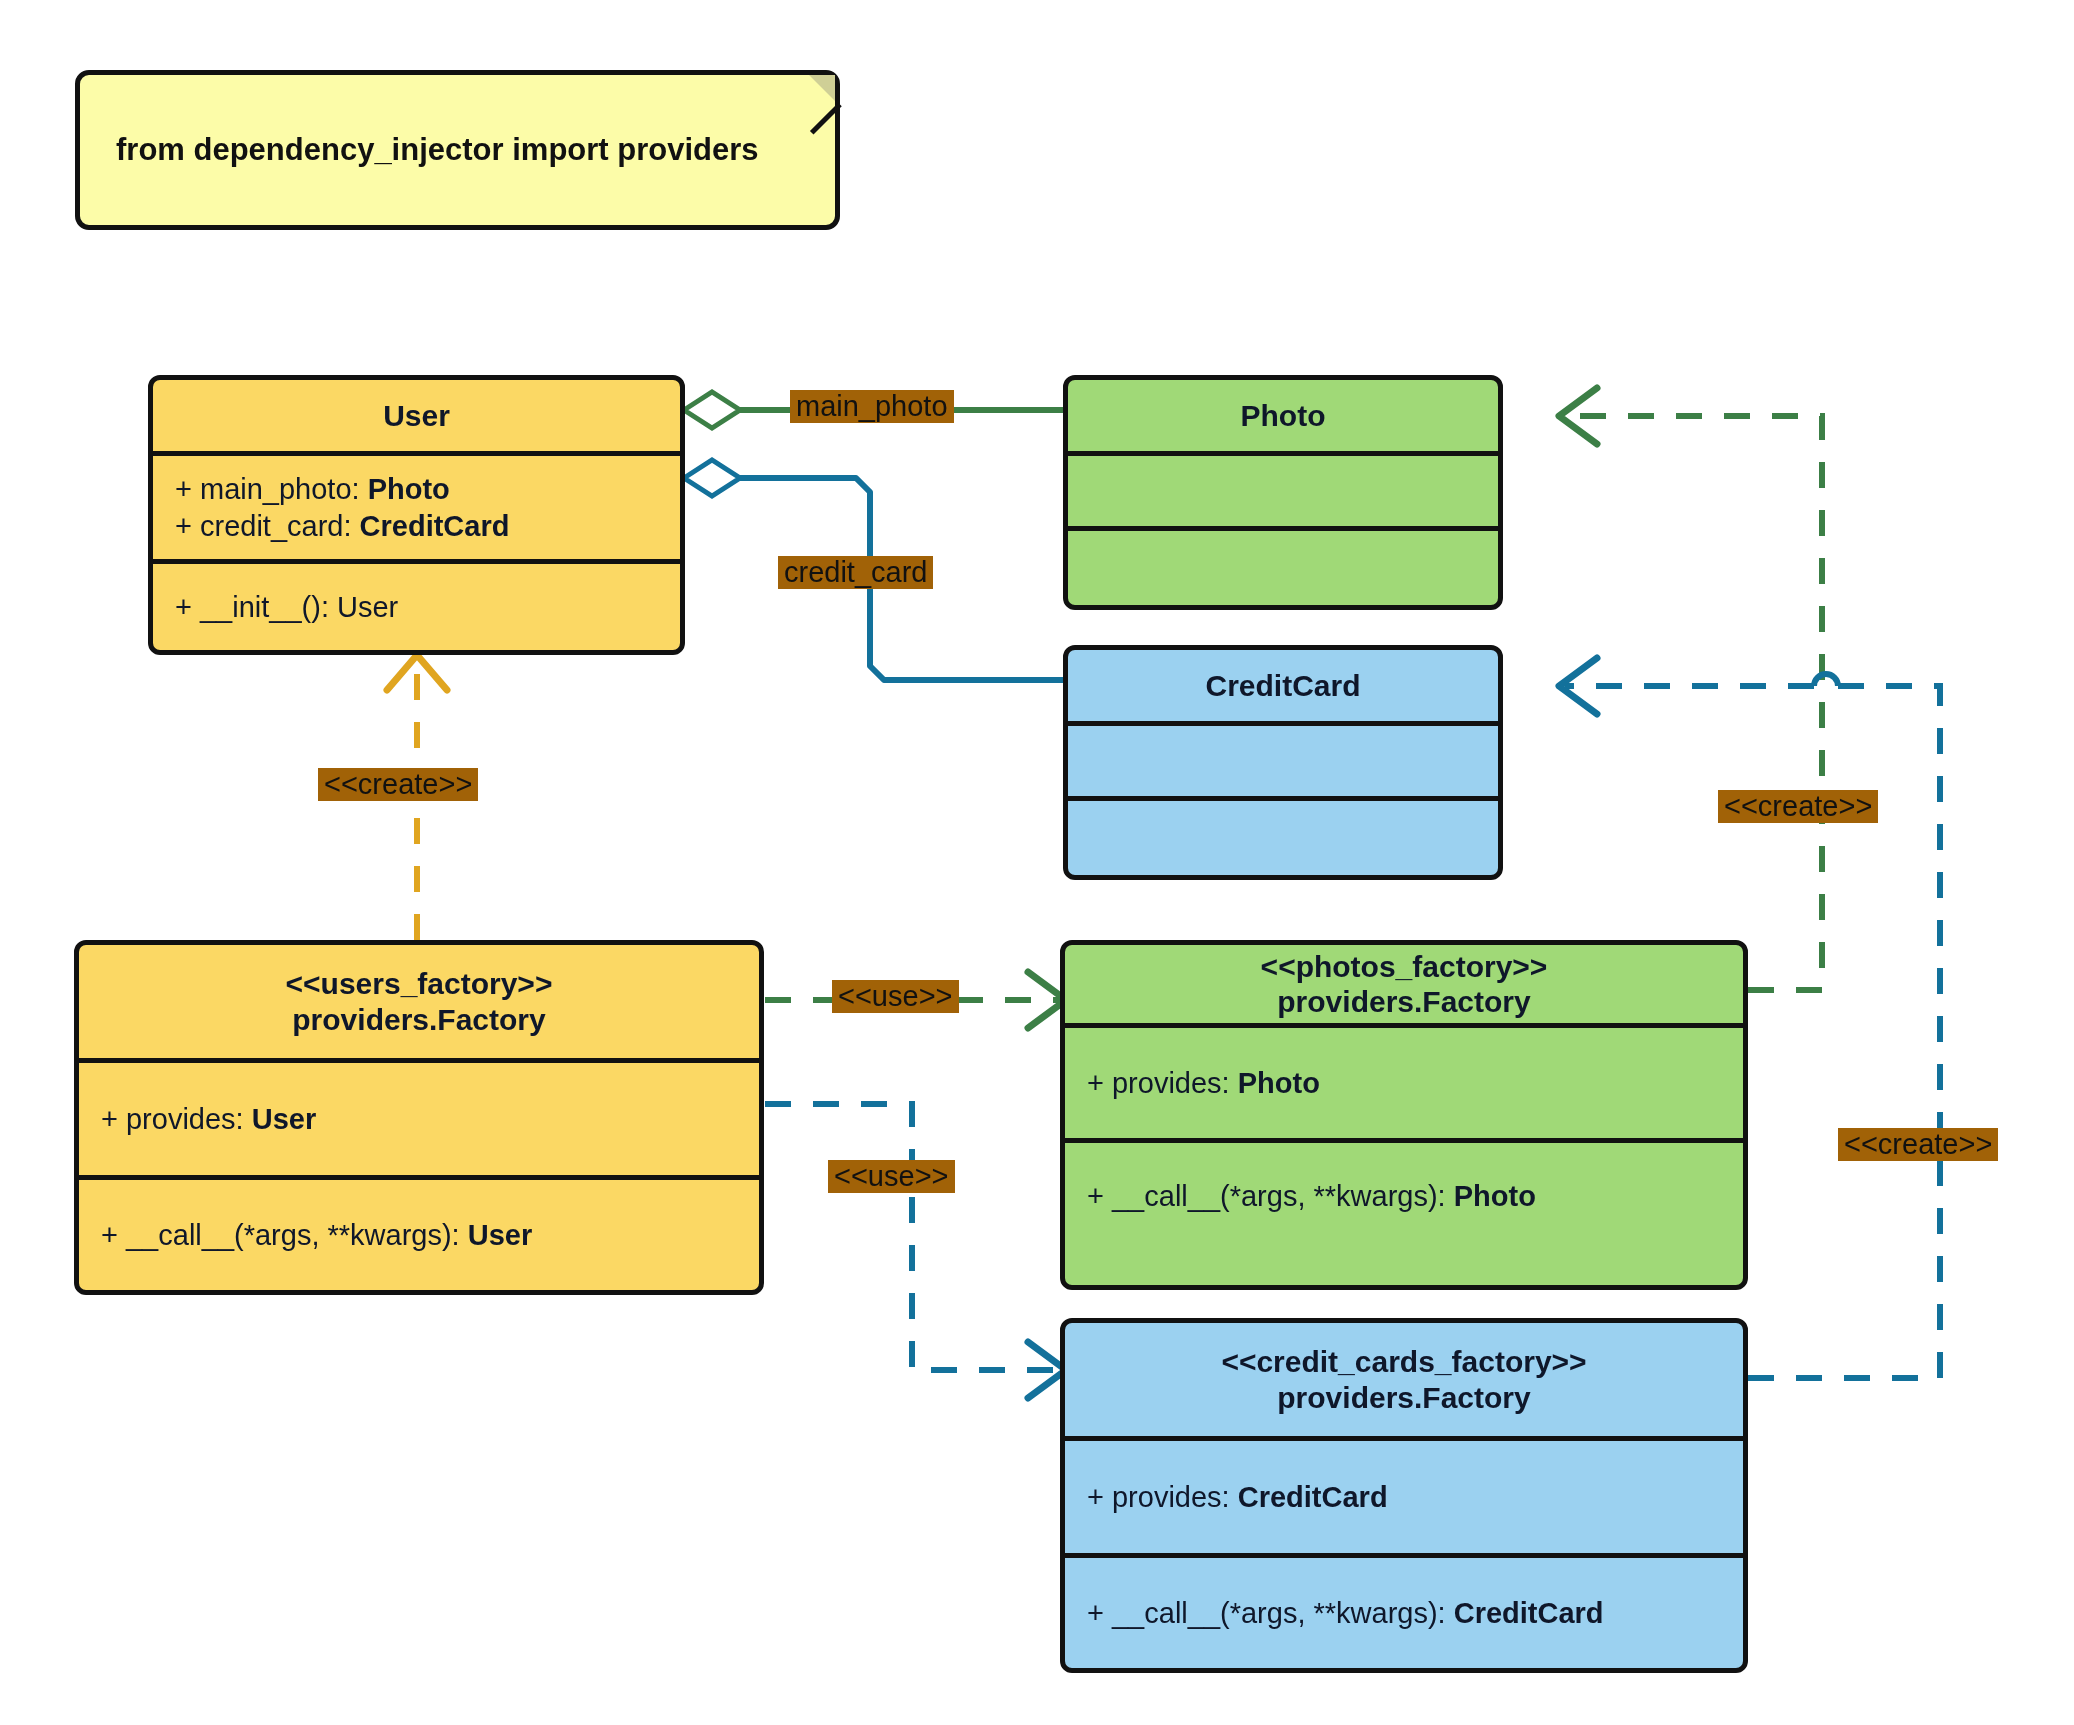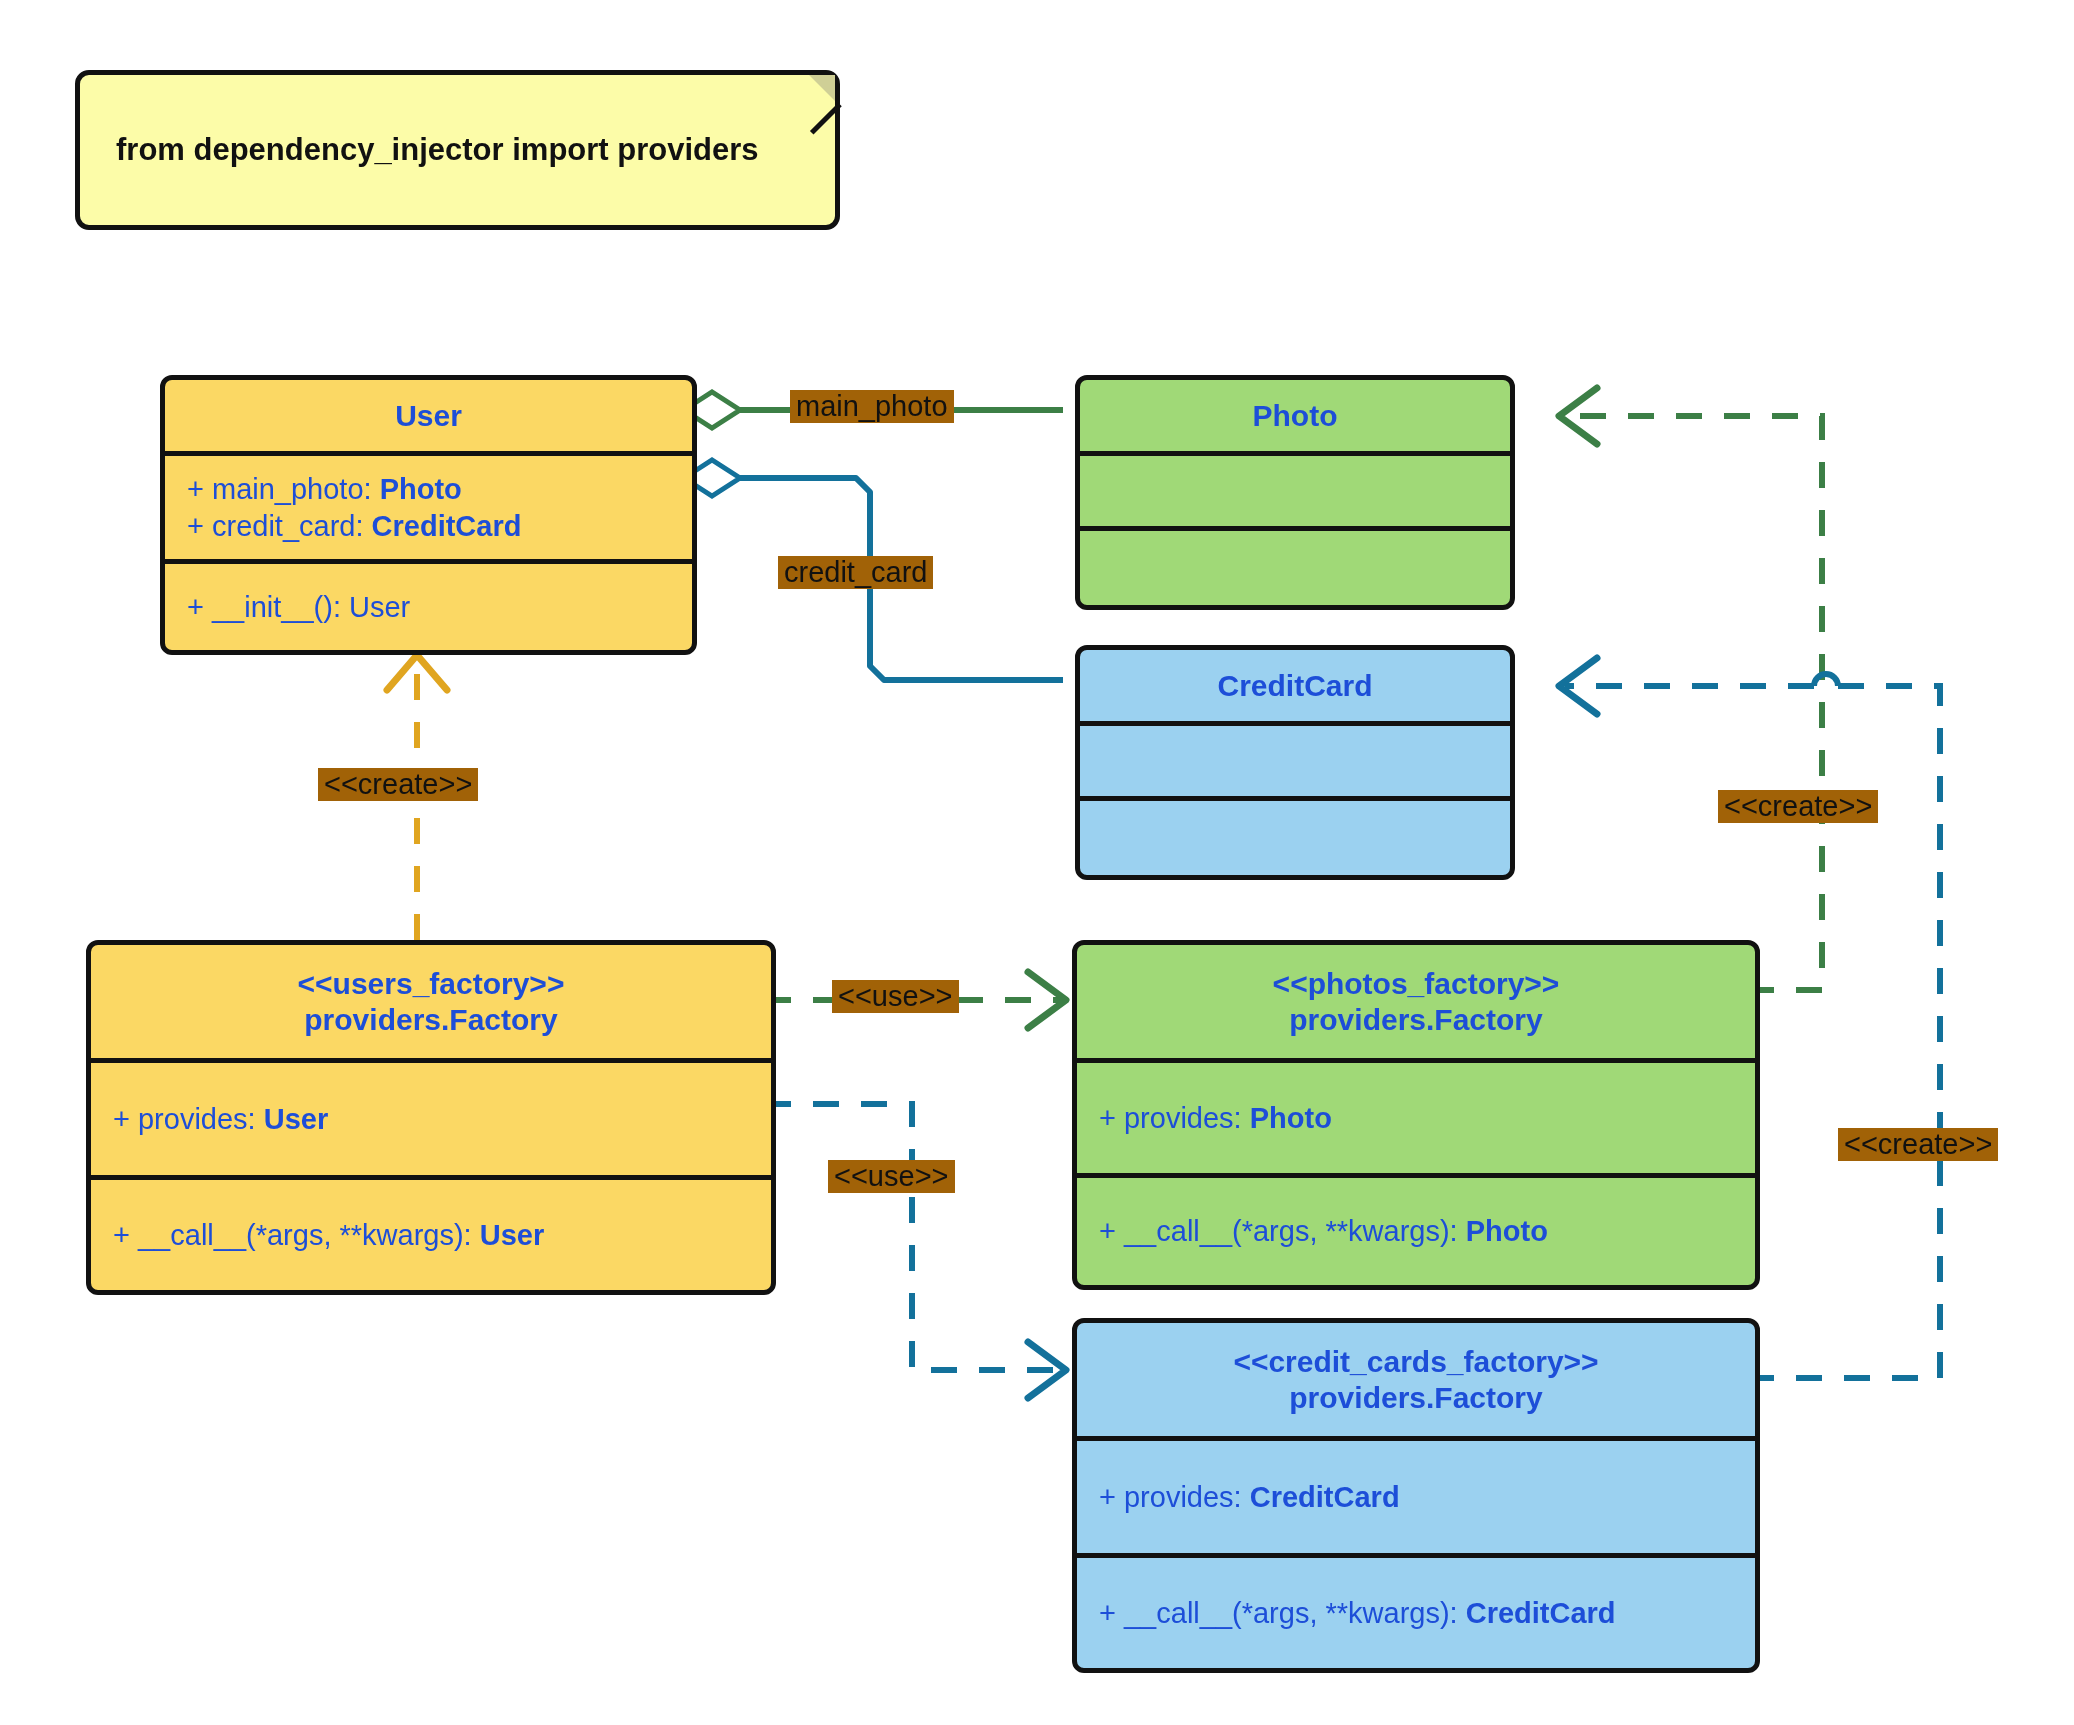--- a/index.html
+++ b/index.html
@@ -60,8 +60,7 @@
     border: 5px solid #111111;
     border-radius: 12px;
     overflow: hidden;
-    color: #1d4ed8;
-    margin-left: 12px;
+    color: #0f172a;
   }
   .uml .row {
     box-sizing: border-box;

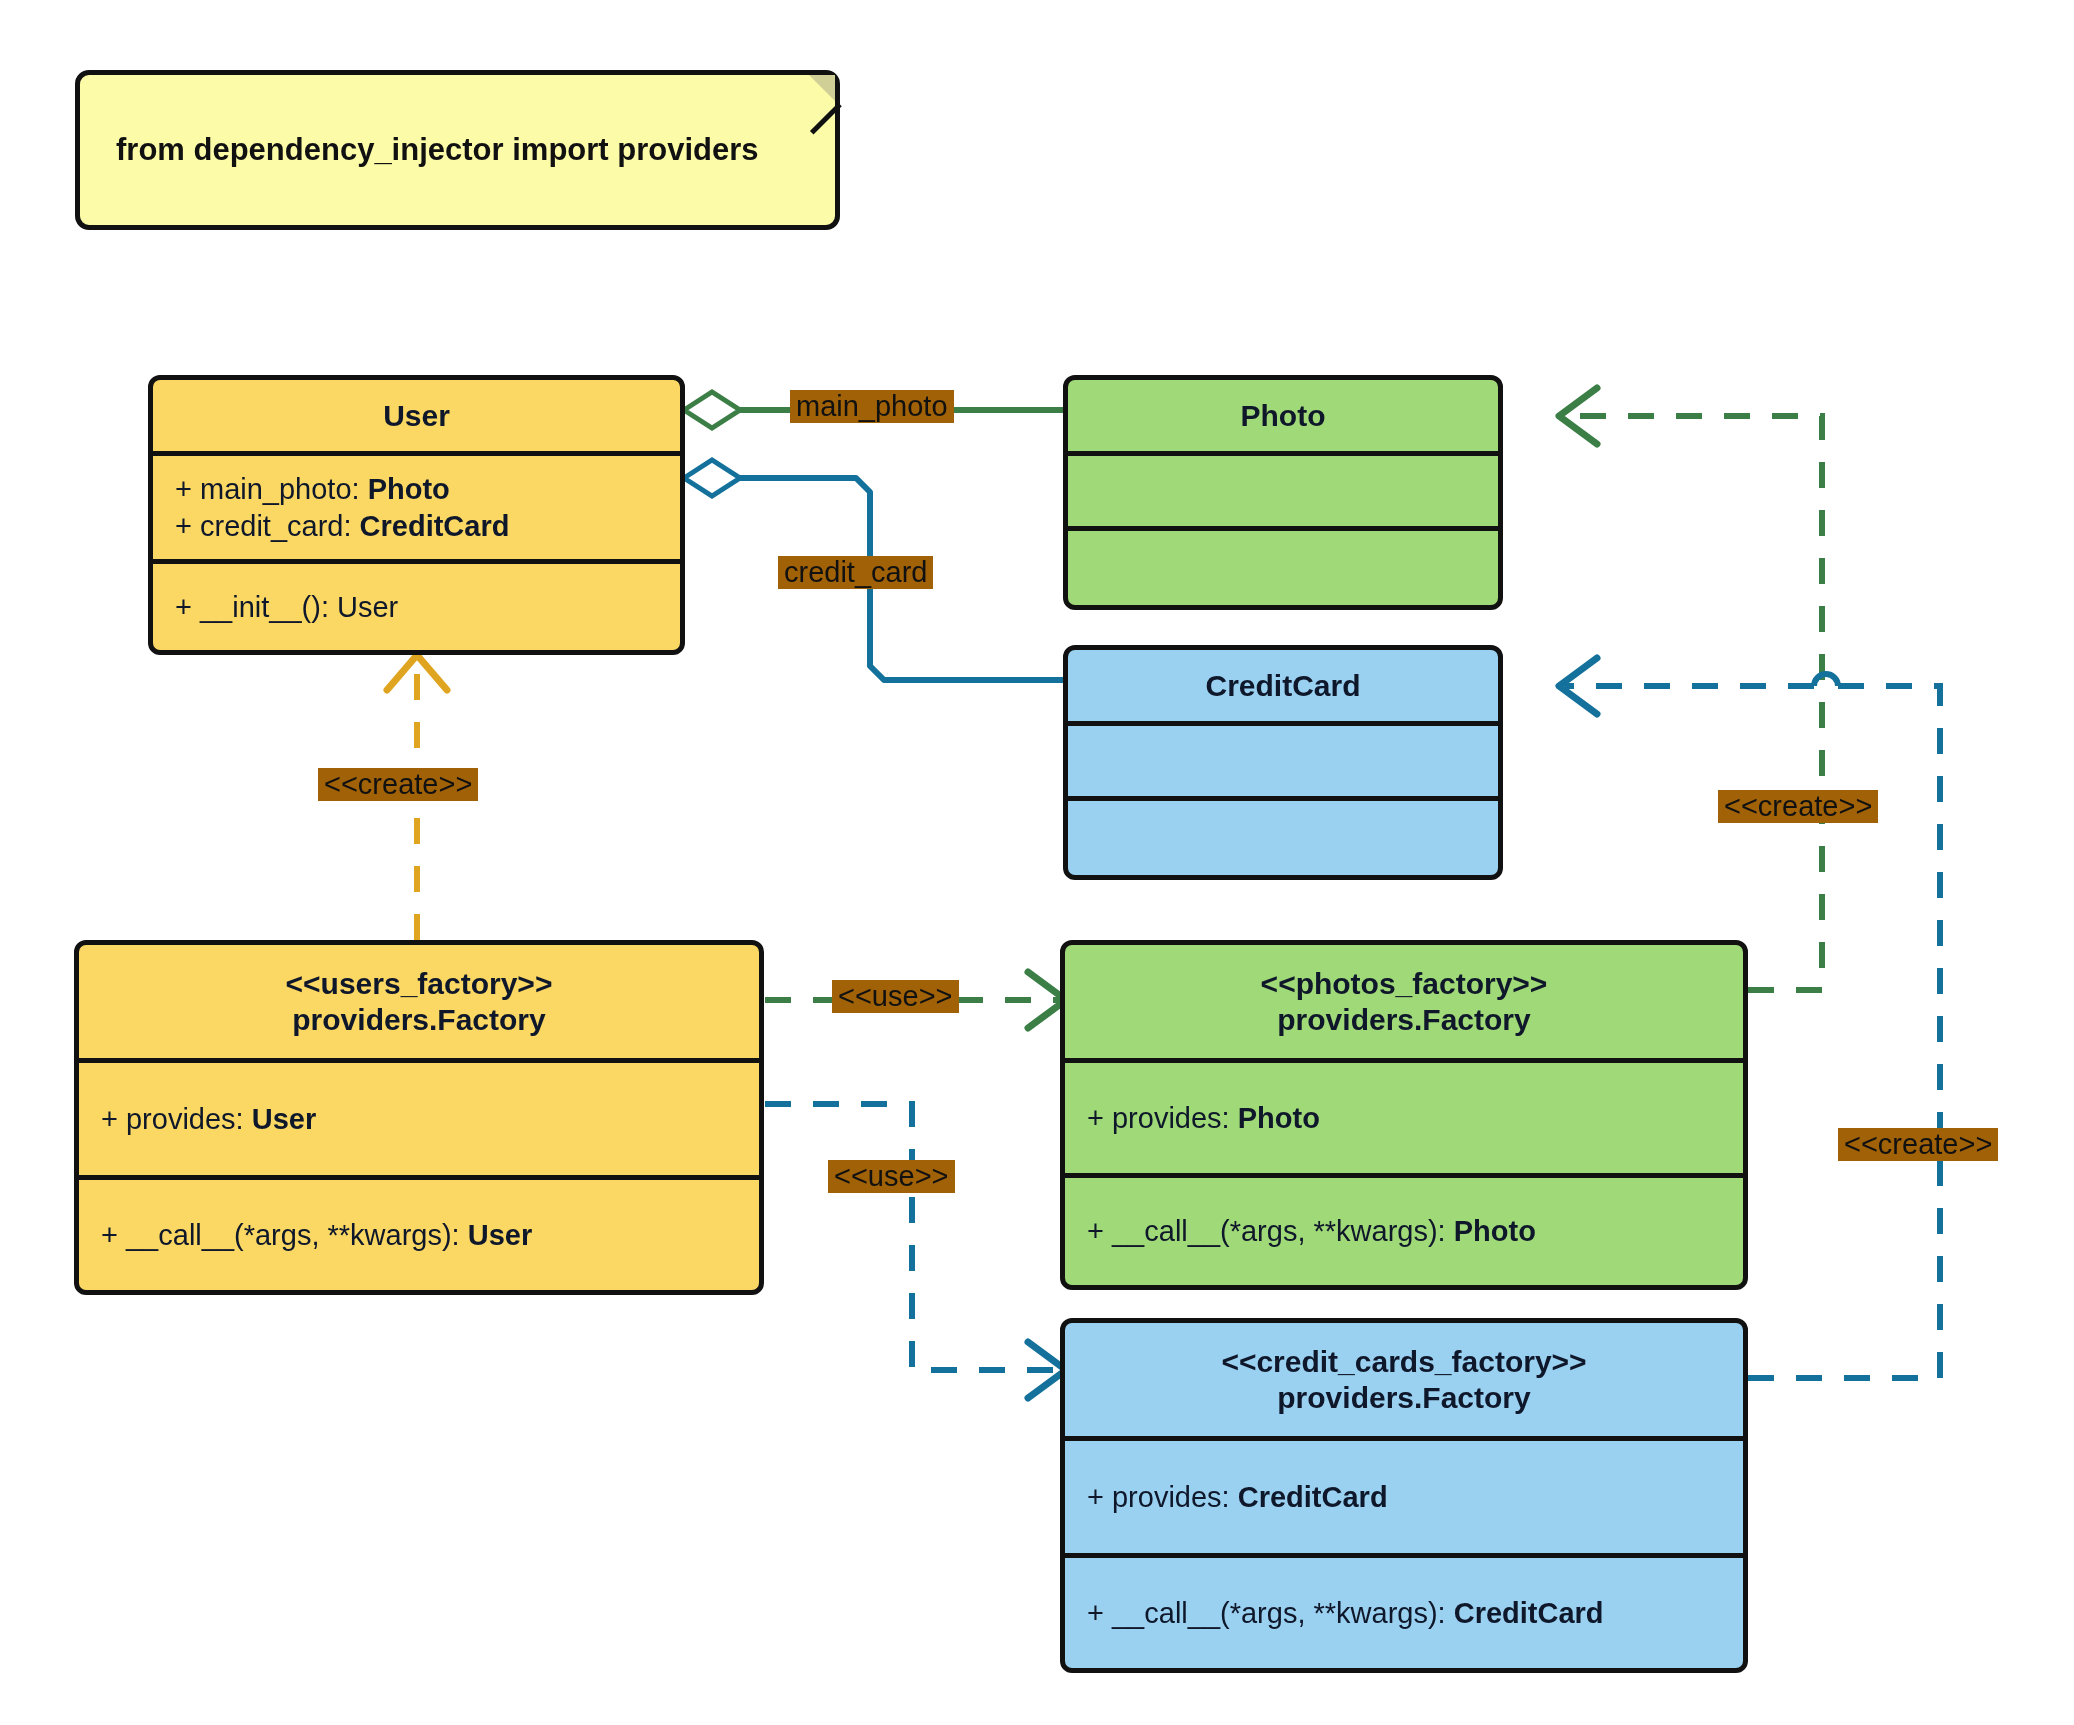--- a/index.html
+++ b/index.html
@@ -199,7 +199,7 @@
   </div>
 
   <div class="uml fill-green" style="left:1060px; top:940px; width:688px; height:350px;">
-    <div class="row" style="height:118px;">
+    <div class="row" style="height:83px;">
       <div class="head">&lt;&lt;photos_factory&gt;&gt;</div>
       <div class="head">providers.Factory</div>
     </div>

